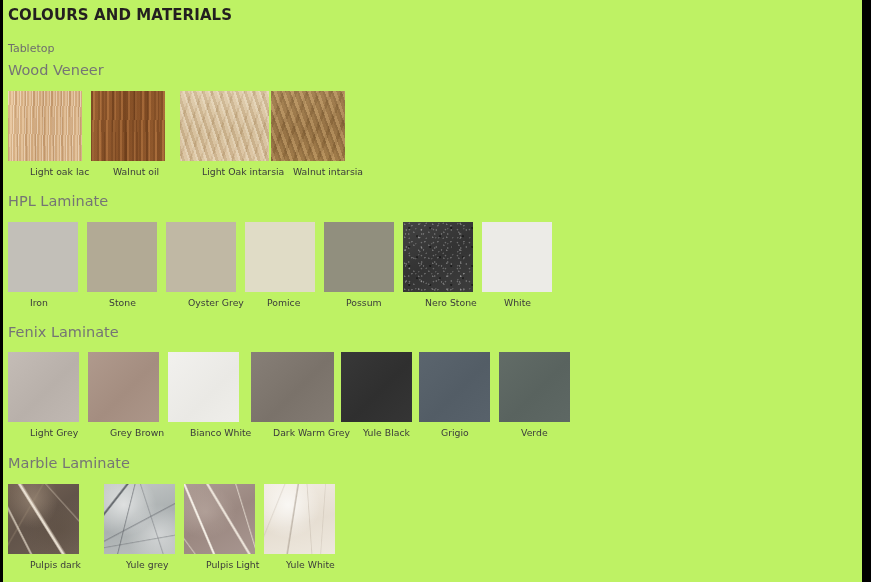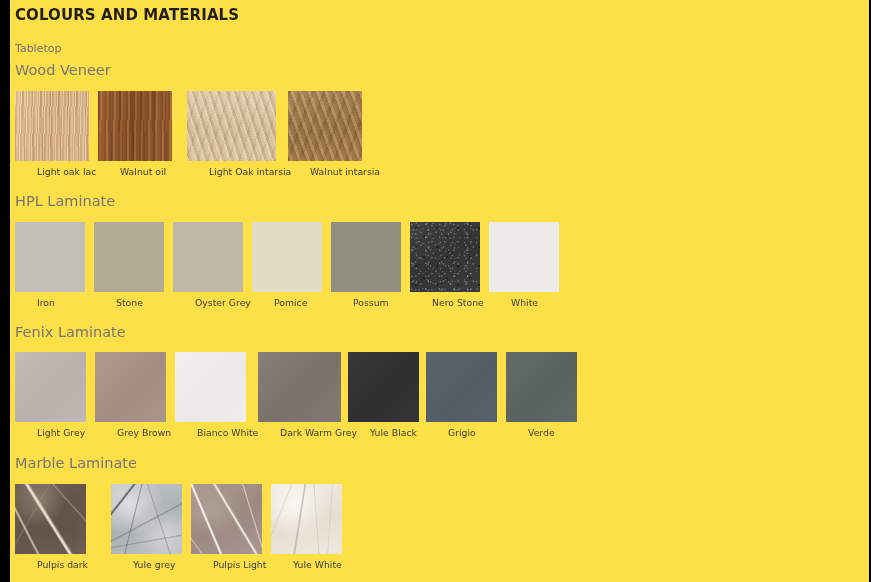--- a/index.html
+++ b/index.html
@@ -14,9 +14,9 @@
   }
   .page {
     position: absolute;
-    left: 10px; top: 0;
+    left: 3px; top: 0;
     width: 859px; height: 582px;
-    background: #fde047;
+    background: #bef264;
     overflow: hidden;
   }
   .doc-title {

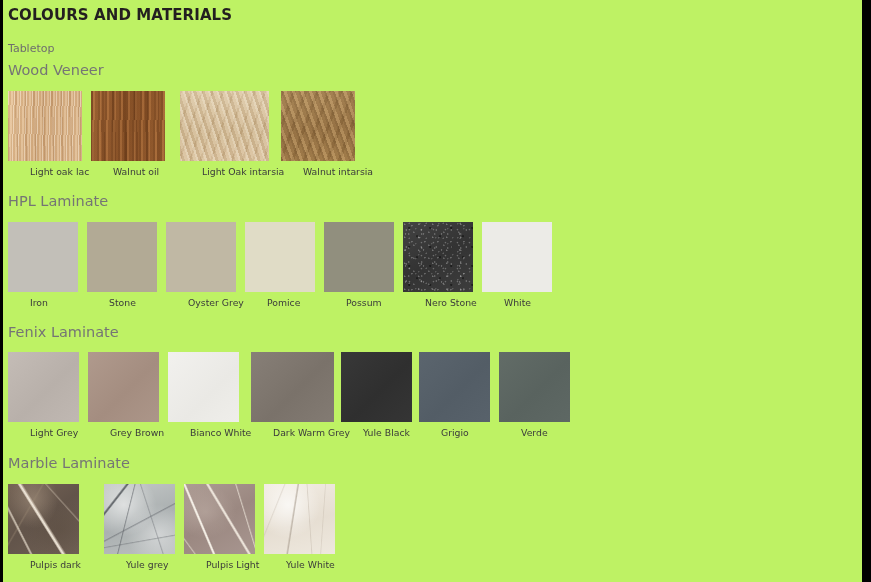--- a/index.html
+++ b/index.html
@@ -209,7 +209,7 @@
       <span class="sw w-lightoakintarsia" style="width:89px;height:70px;"></span>
       <span class="cap">Light Oak intarsia</span>
     </div>
-    <div class="cell" style="width:64px;margin-left:12px;">
+    <div class="cell" style="width:64px;margin-left:2px;">
       <span class="sw w-walnutintarsia" style="width:74px;height:70px;"></span>
       <span class="cap">Walnut intarsia</span>
     </div>

